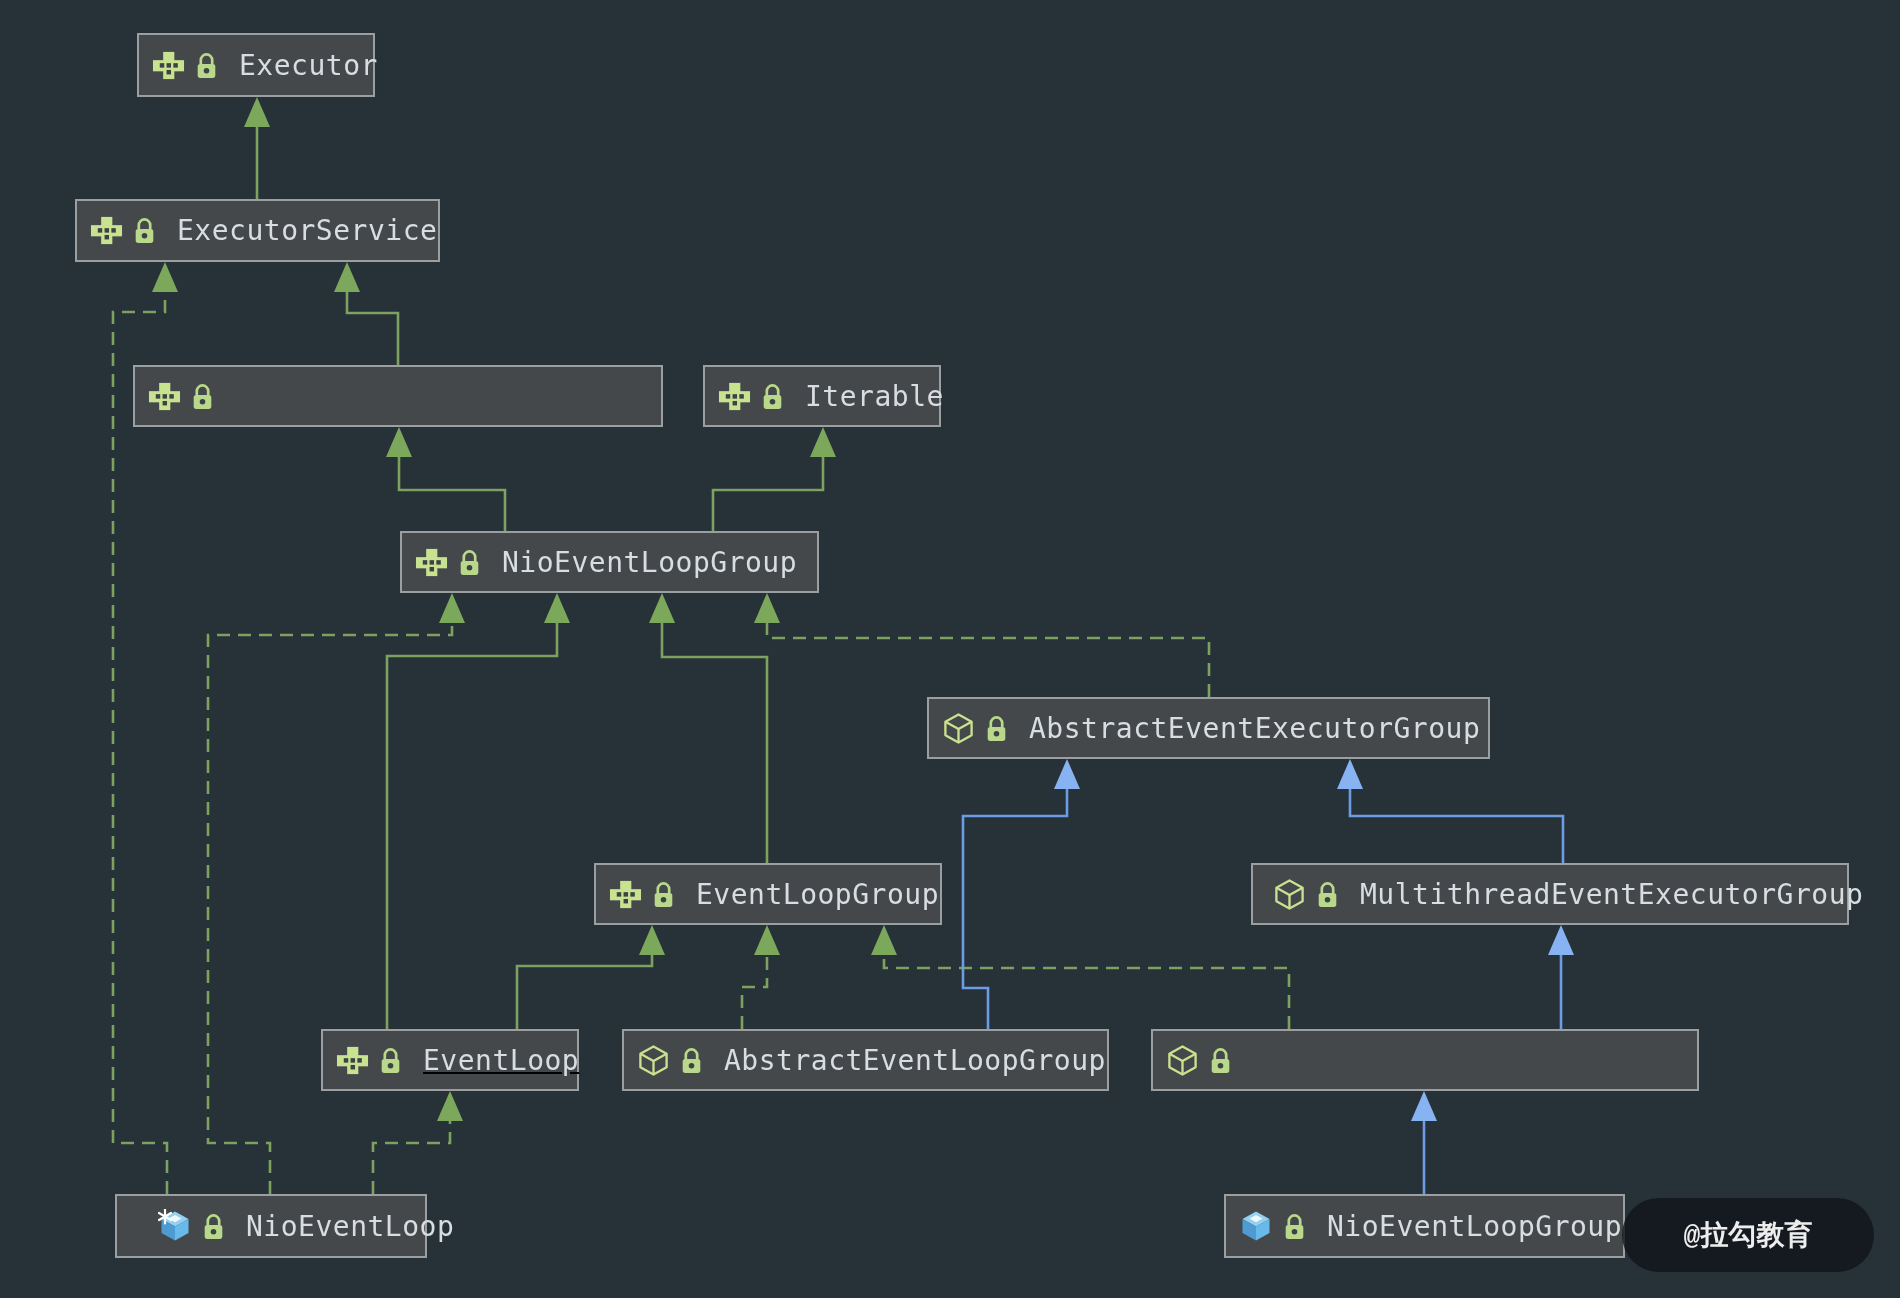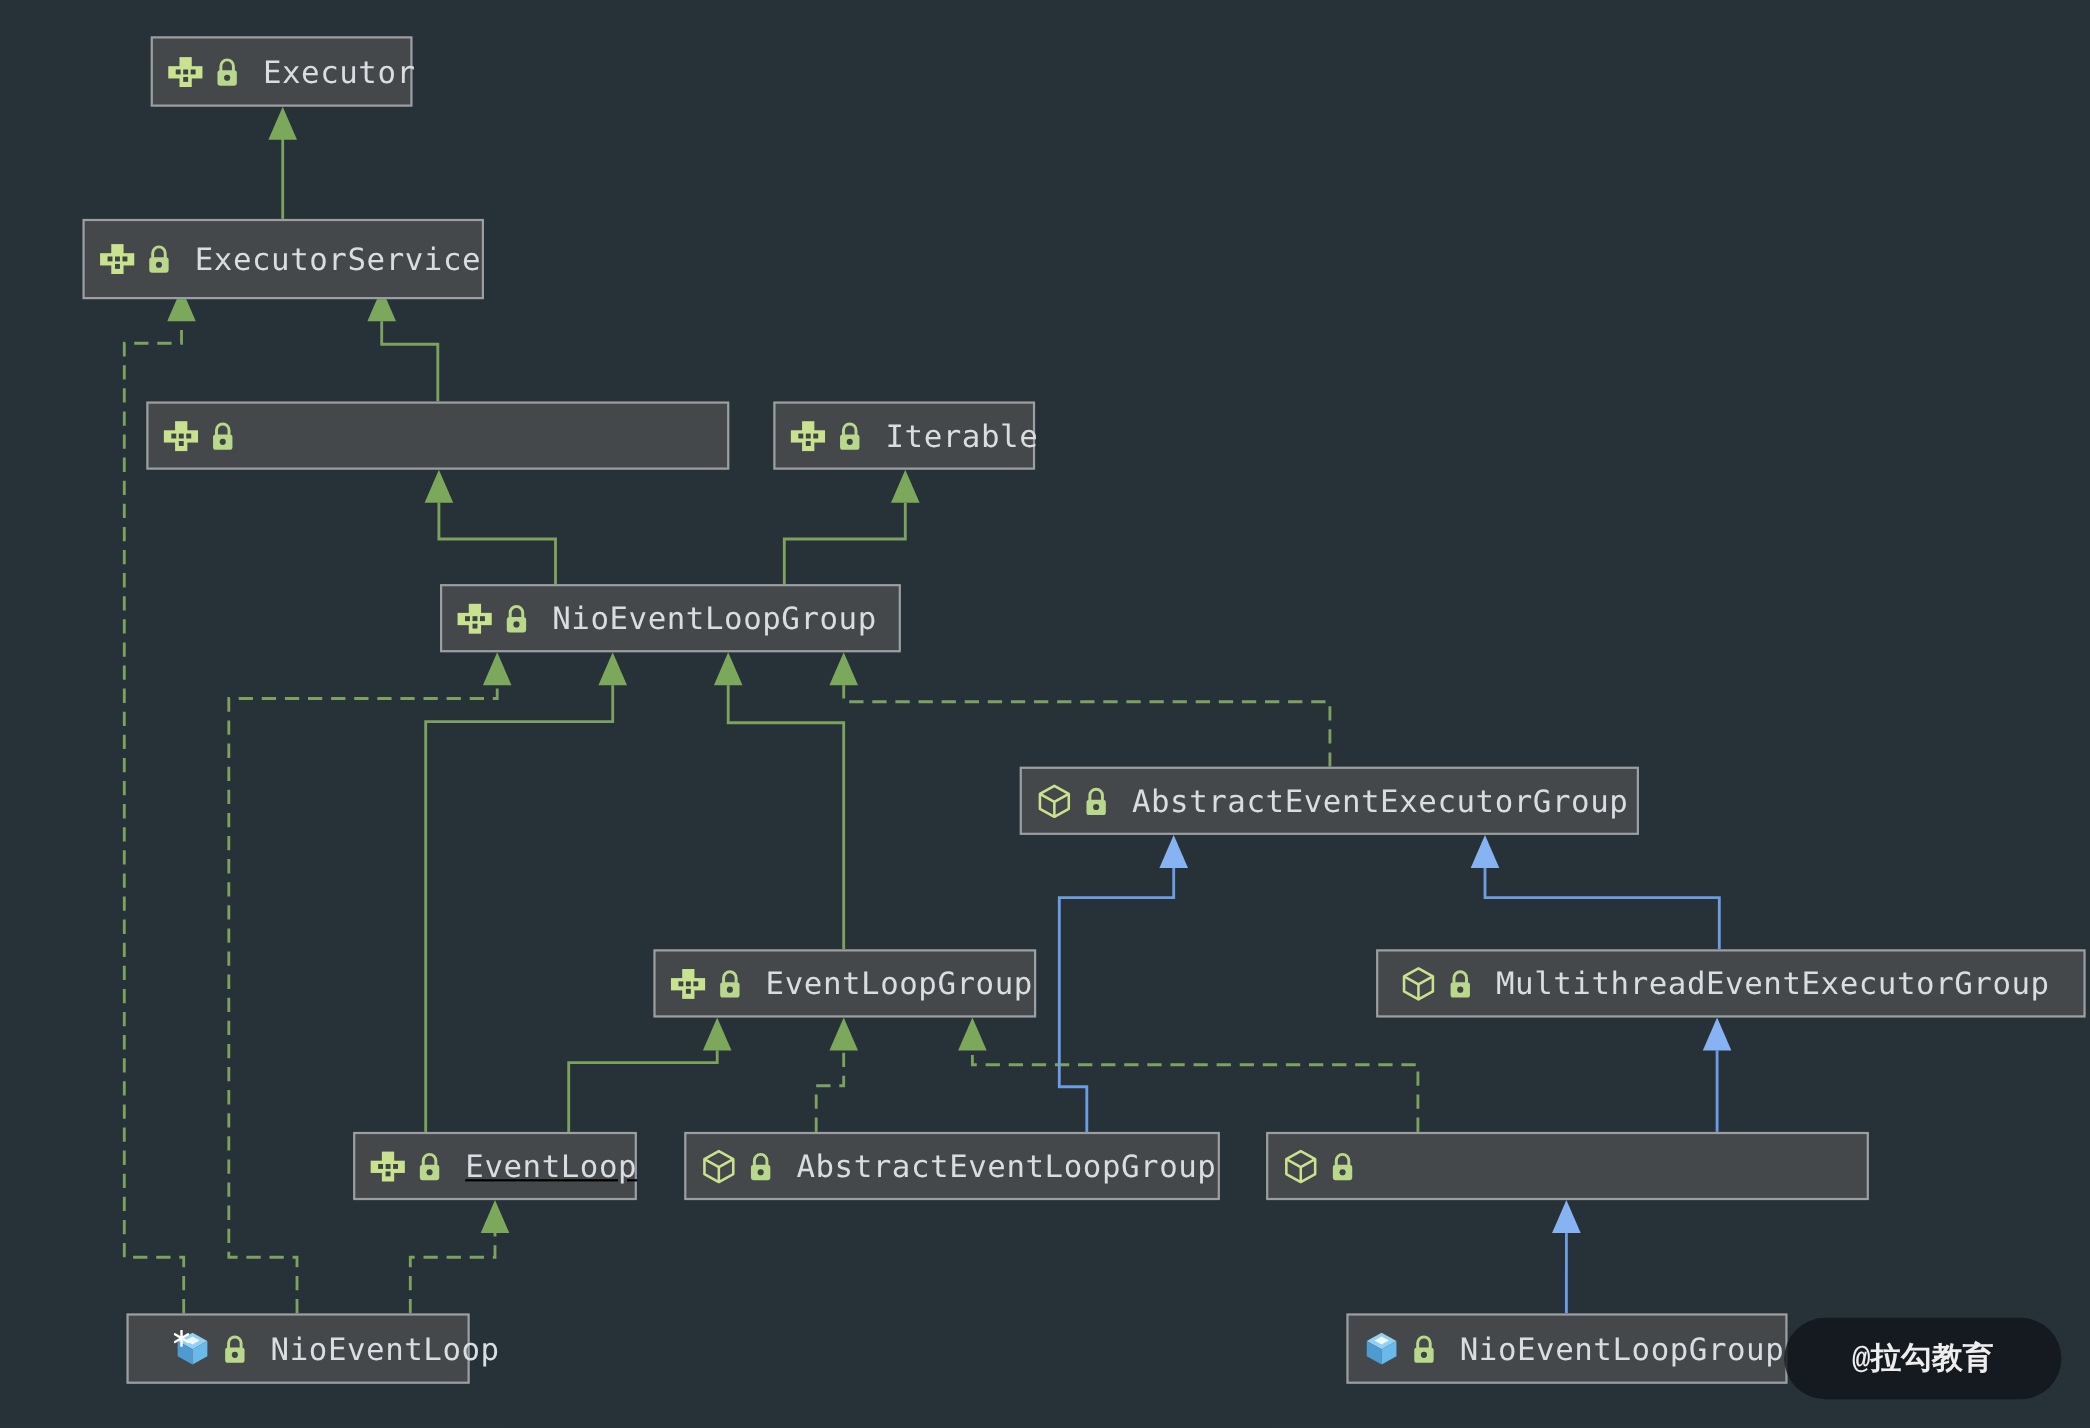--- a/index.html
+++ b/index.html
@@ -117,7 +117,7 @@
         </span>
         <span class="label">Executor</span>
       </div>
-      <div class="node" style="left: 75px; top: 199px; width: 365px; height: 73px;">
+      <div class="node" style="left: 75px; top: 199px; width: 365px; height: 63px;">
         <span class="icon">
           <svg class="kind-icon" width="33" height="33" viewBox="0 0 34 34">
     <g fill="#c9e290">

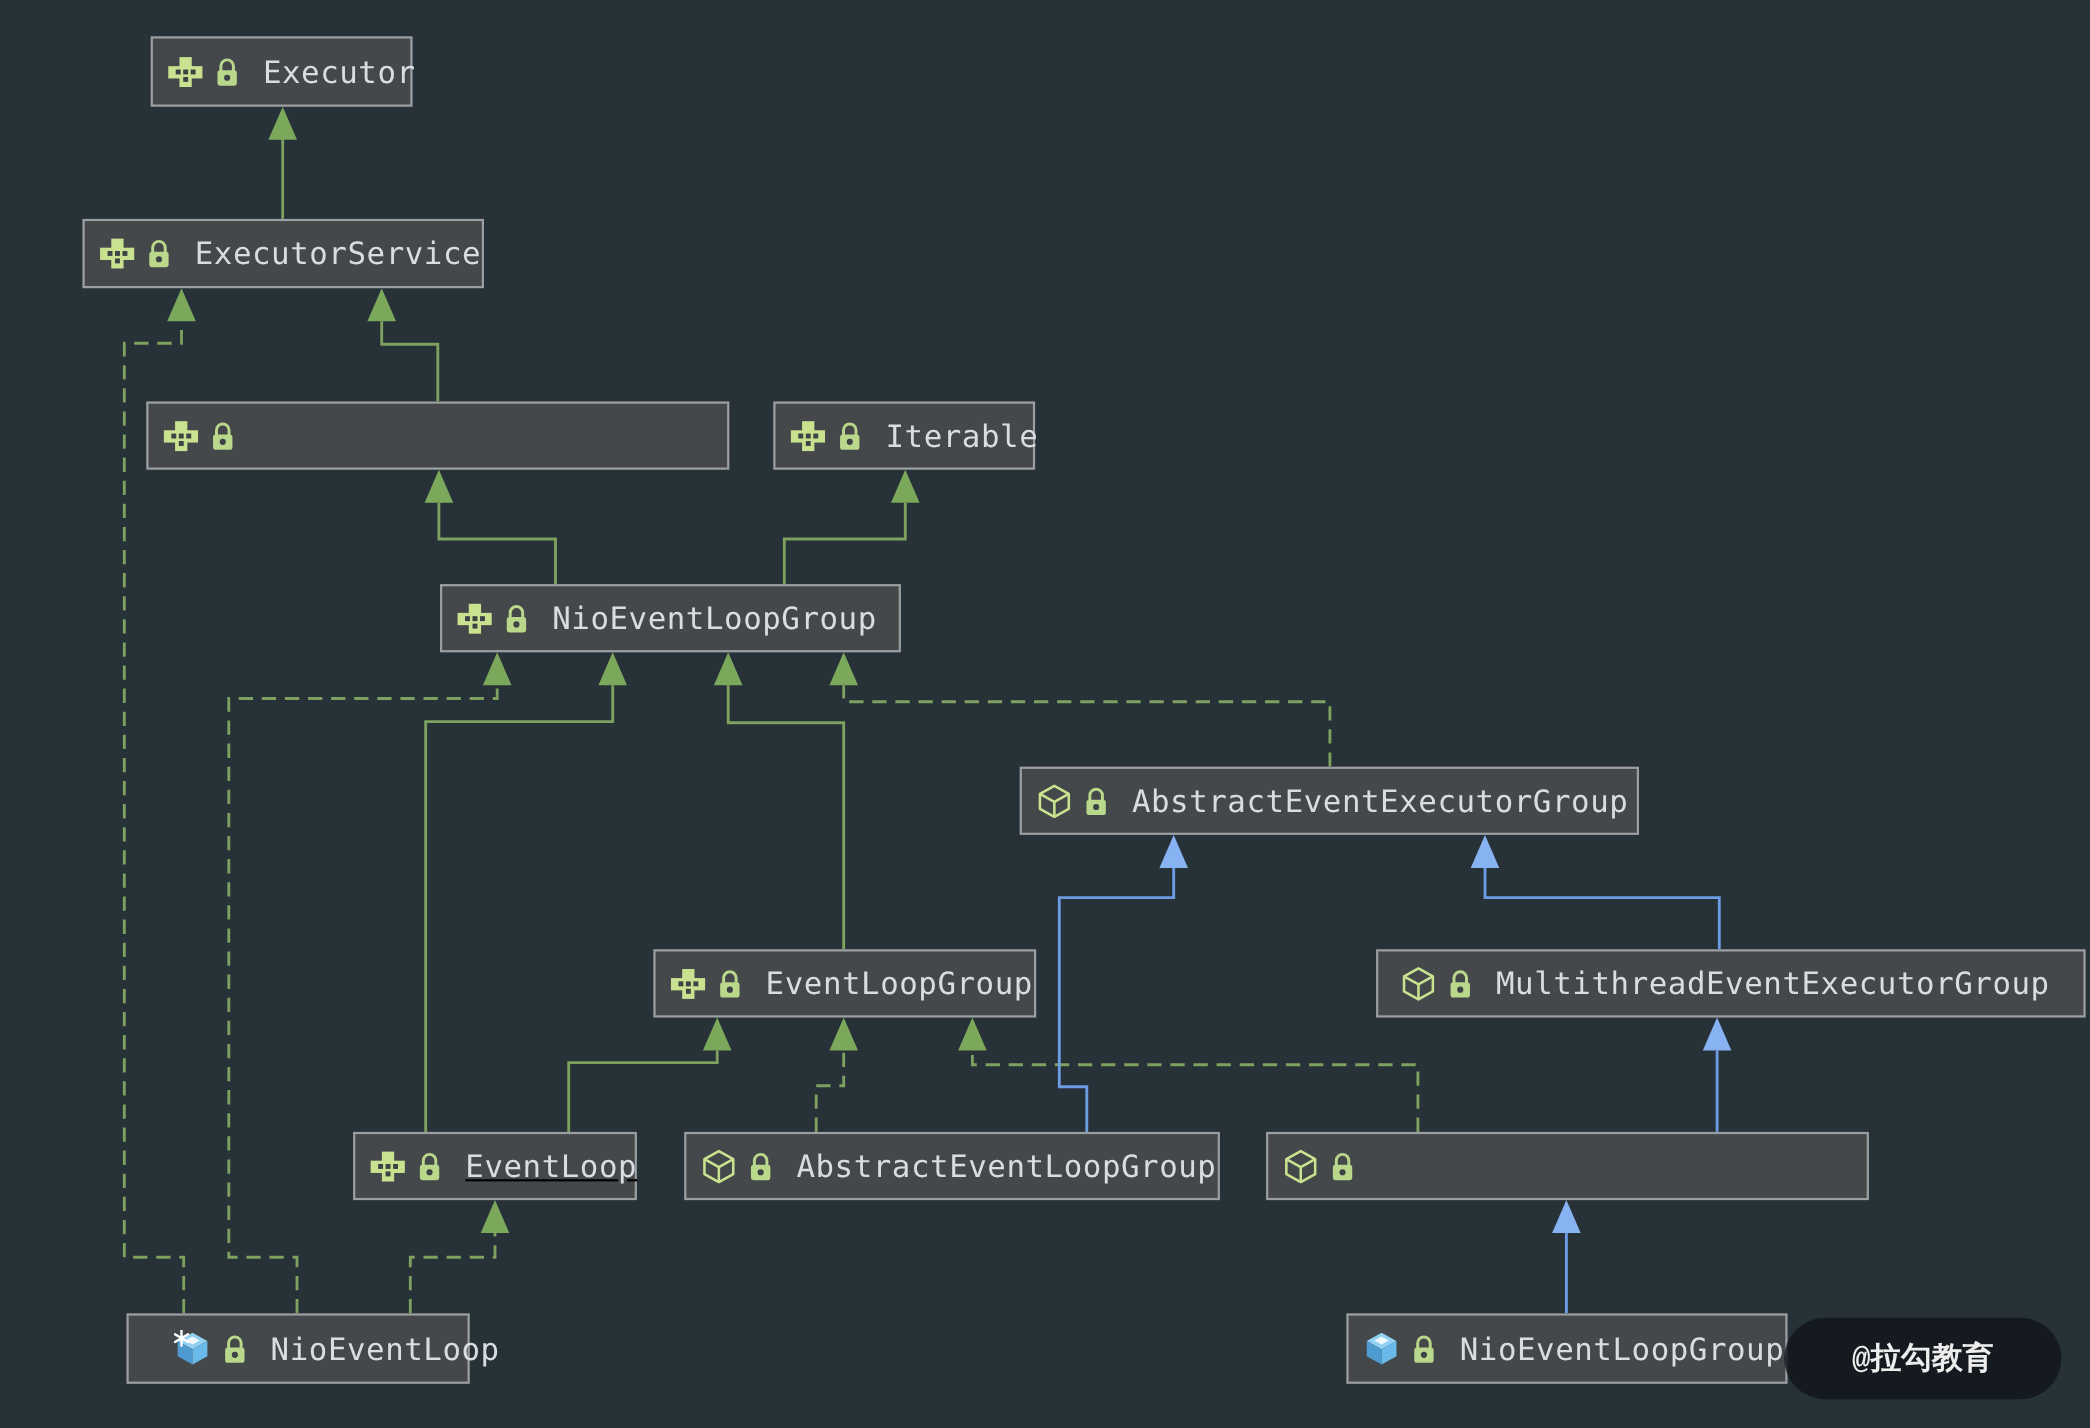--- a/index.html
+++ b/index.html
@@ -231,7 +231,7 @@
         </span>
         <span class="label">AbstractEventExecutorGroup</span>
       </div>
-      <div class="node" style="left: 1251px; top: 863px; width: 645px; height: 62px; padding-left: 20px;">
+      <div class="node" style="left: 1251px; top: 863px; width: 598px; height: 62px; padding-left: 20px;">
         <span class="icon">
           <svg class="kind-icon" width="33" height="33" viewBox="0 0 34 34">
     <g fill="none" stroke="#c9e290" stroke-width="2.4" stroke-linejoin="round">

